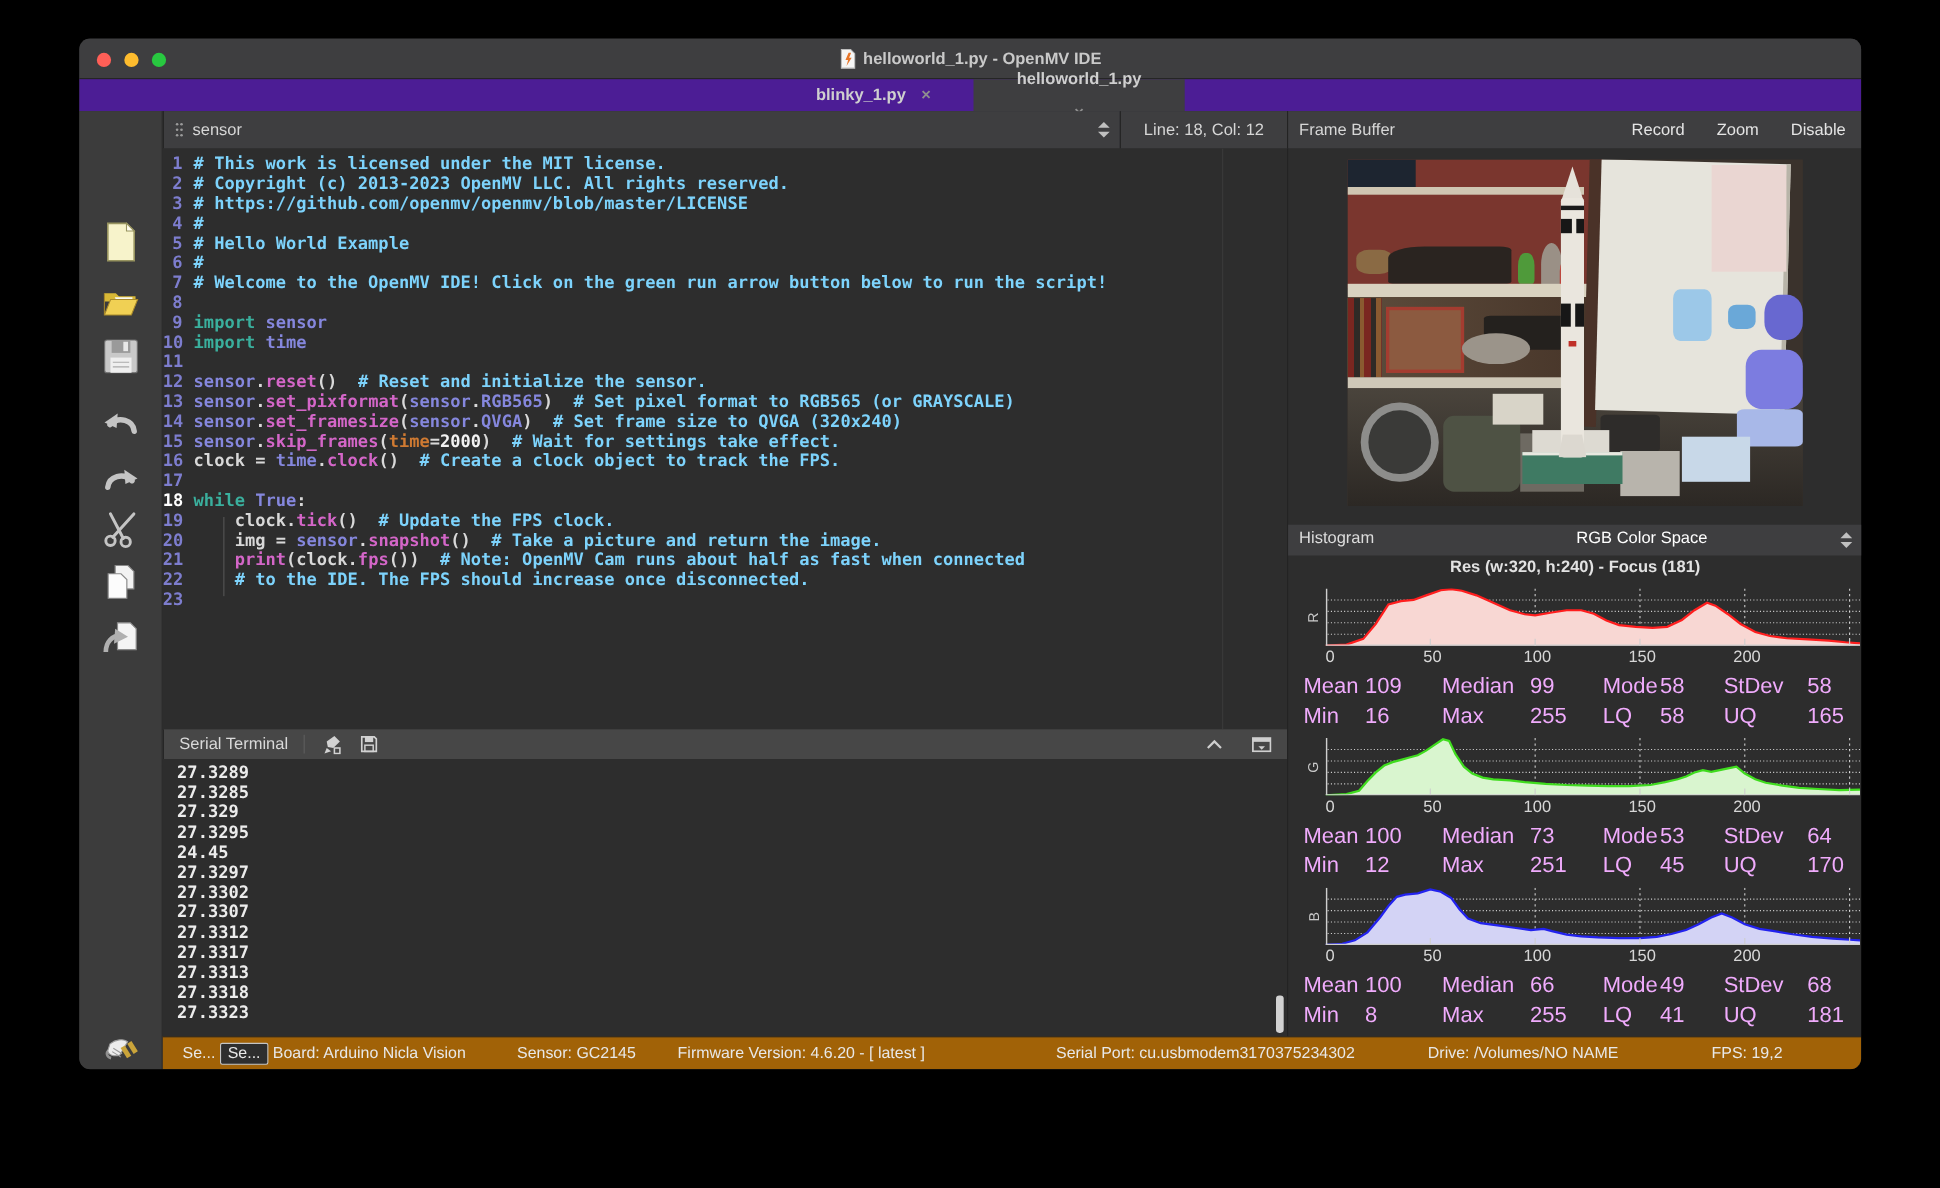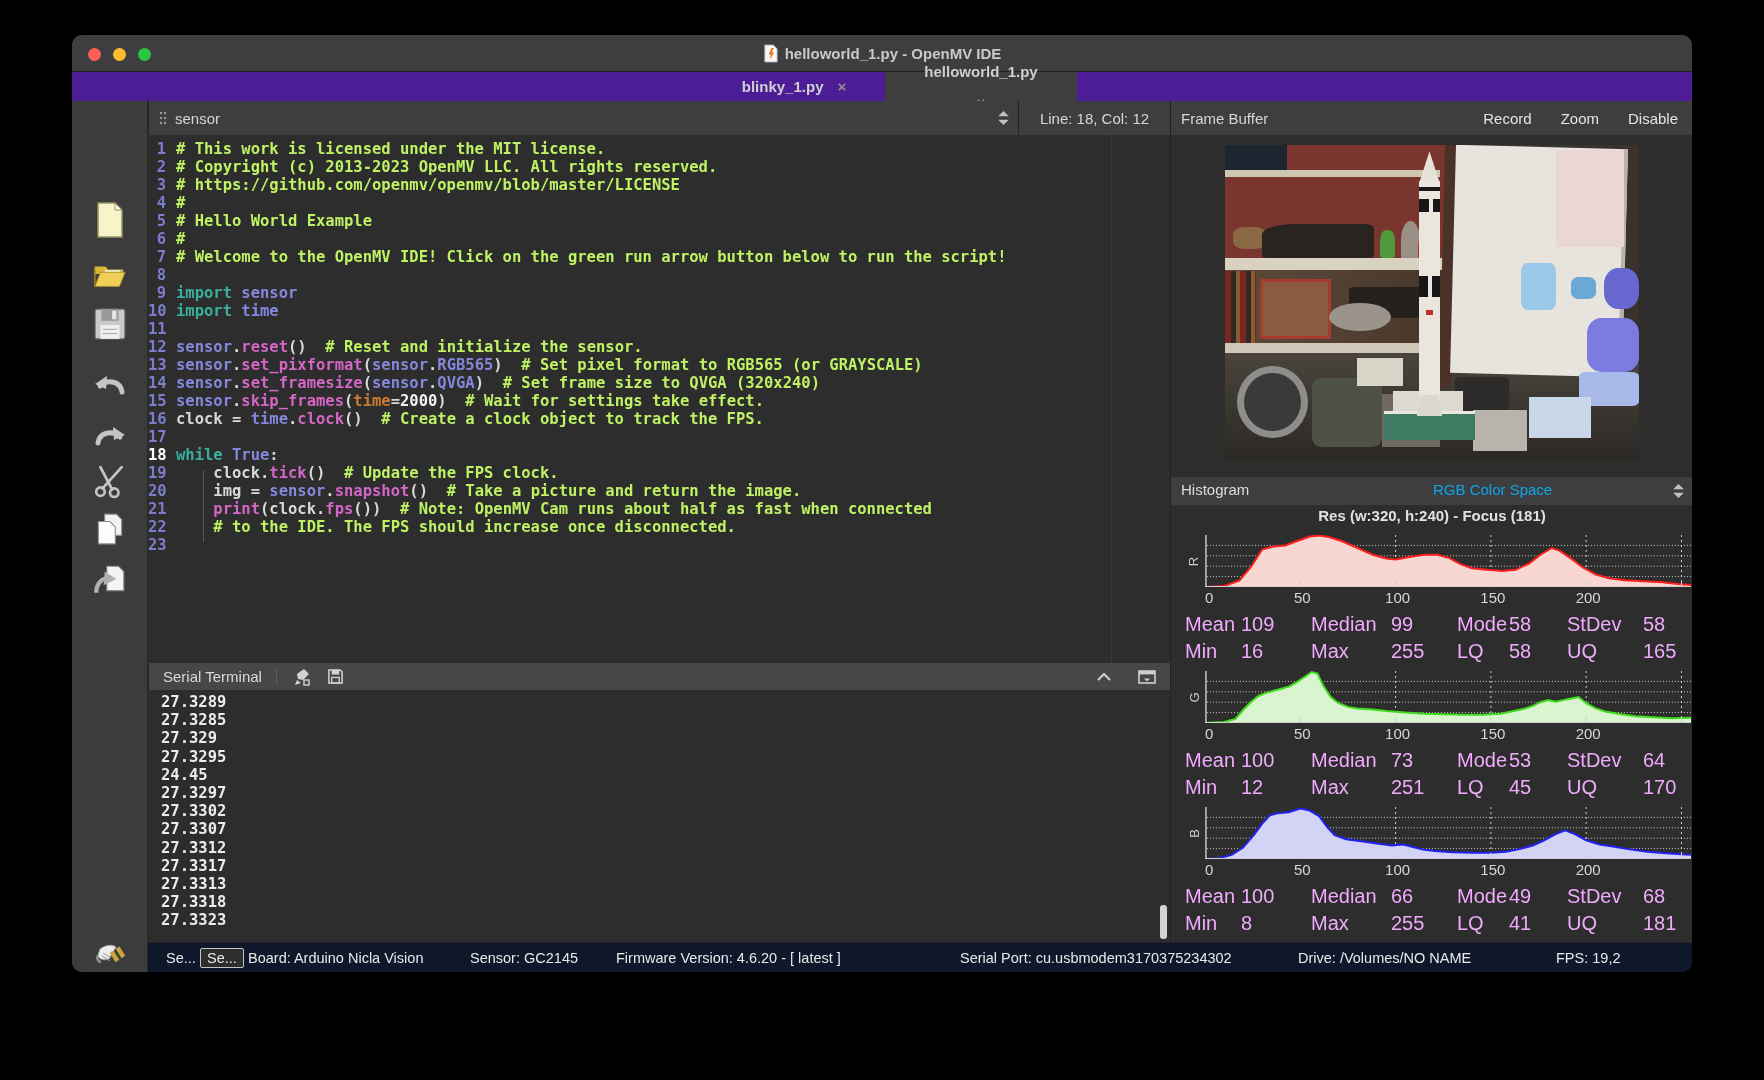--- a/index.html
+++ b/index.html
@@ -42,7 +42,7 @@
   .code-line { display:flex; height:18px; line-height:18px; white-space:pre; }
   .ln { width:28px; text-align:right; padding-right:10px; color:#7d7dce; flex:none; }
   .ln.cur { color:#ffffff; }
-  .cm{color:#bef264}.kw{color:#3aaf9d}.mod{color:#8587dd}.fn{color:#d466c8}
+  .cm{color:#7dd3fc}.kw{color:#3aaf9d}.mod{color:#8587dd}.fn{color:#d466c8}
   .num{color:#f2f2f2}.arg{color:#cf7a32}.pl{color:#d8d8d8}
   .editor-pad{padding-top:5px;}
   .vtrack { position:absolute; right:58px; top:0; width:1px; height:100%; background:#3a3a3a; }

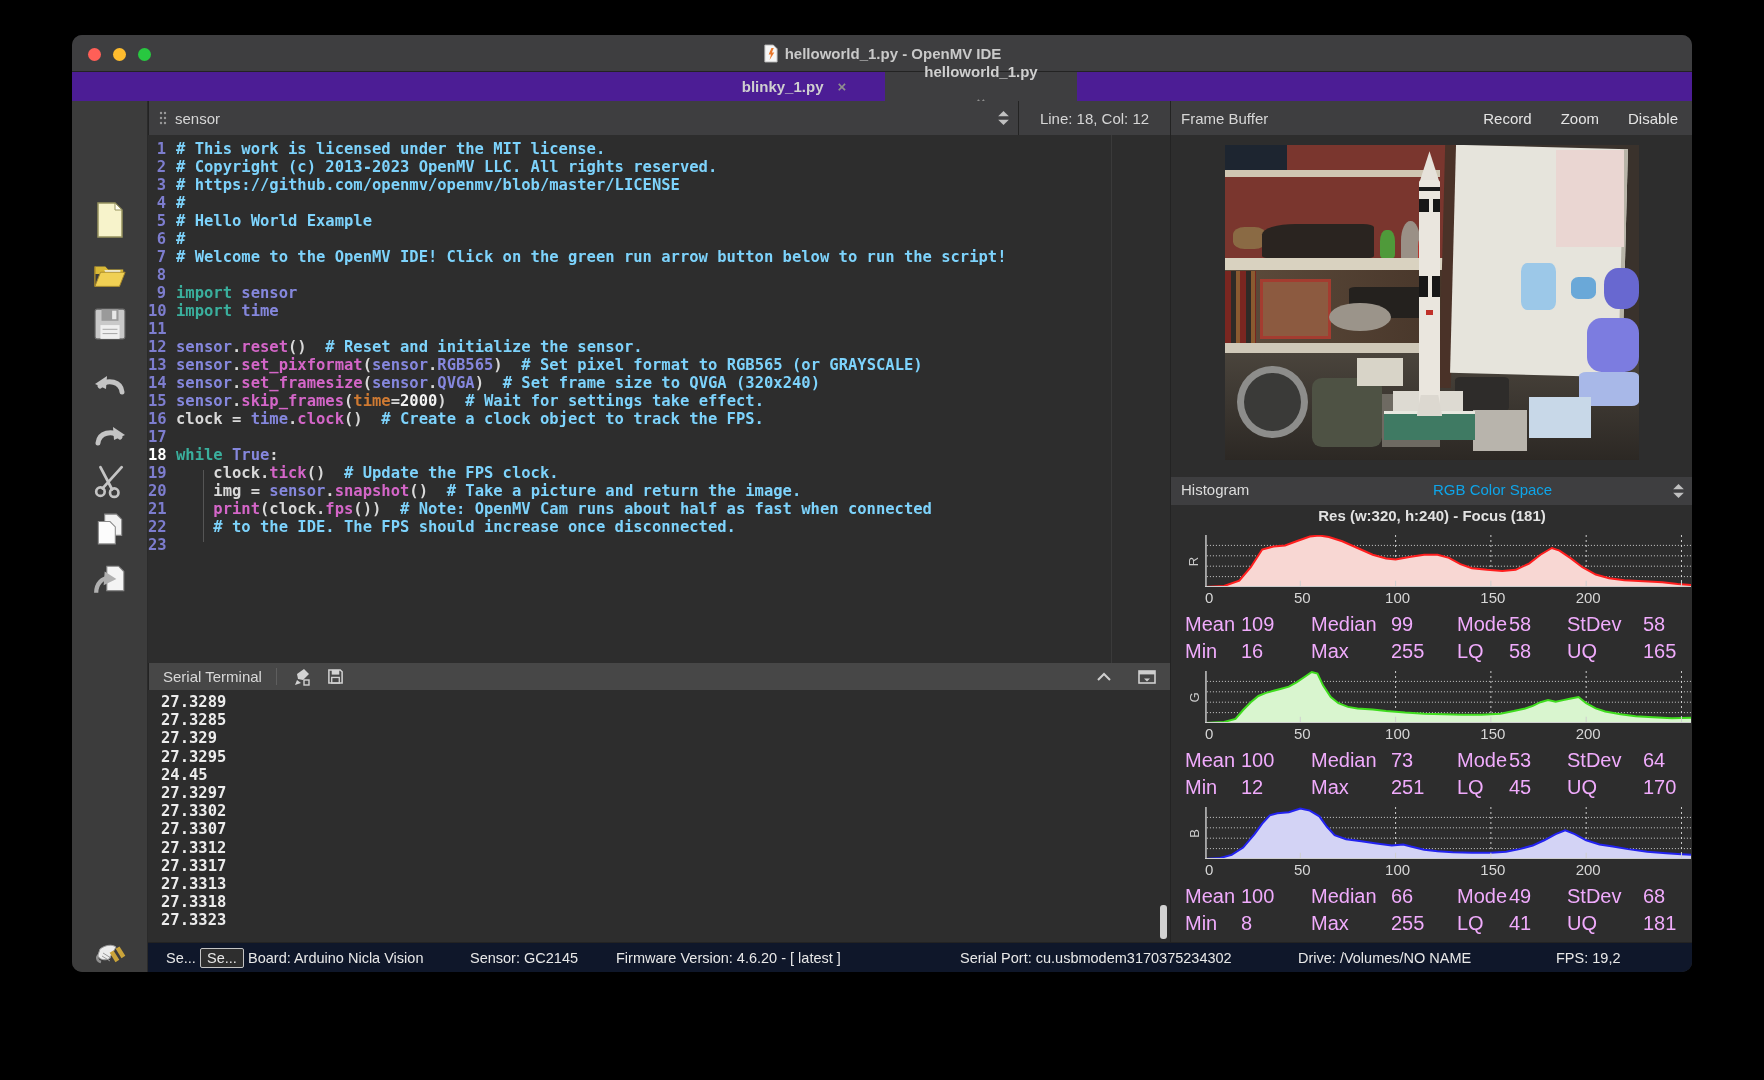--- a/index.html
+++ b/index.html
@@ -71,7 +71,7 @@
   .hist-hd { position:absolute; left:0; top:342px; width:522px; height:28px; background:#3e3e40;
              font-size:15px; color:#dcdcdc; }
   .hist-hd .hl { position:absolute; left:10px; top:4px; }
-  .hist-hd .cs { position:absolute; left:262px; top:4px; font-size:15px; color:#0ea5e9; }
+  .hist-hd .cs { position:absolute; left:262px; top:4px; font-size:15px; color:#ffffff; }
   .hist-hd .spin { position:absolute; right:8px; top:6px; }
   .hist-res { position:absolute; left:0; top:372px; width:522px; text-align:center; font-size:15px;
               font-weight:bold; color:#e2e2e2; }

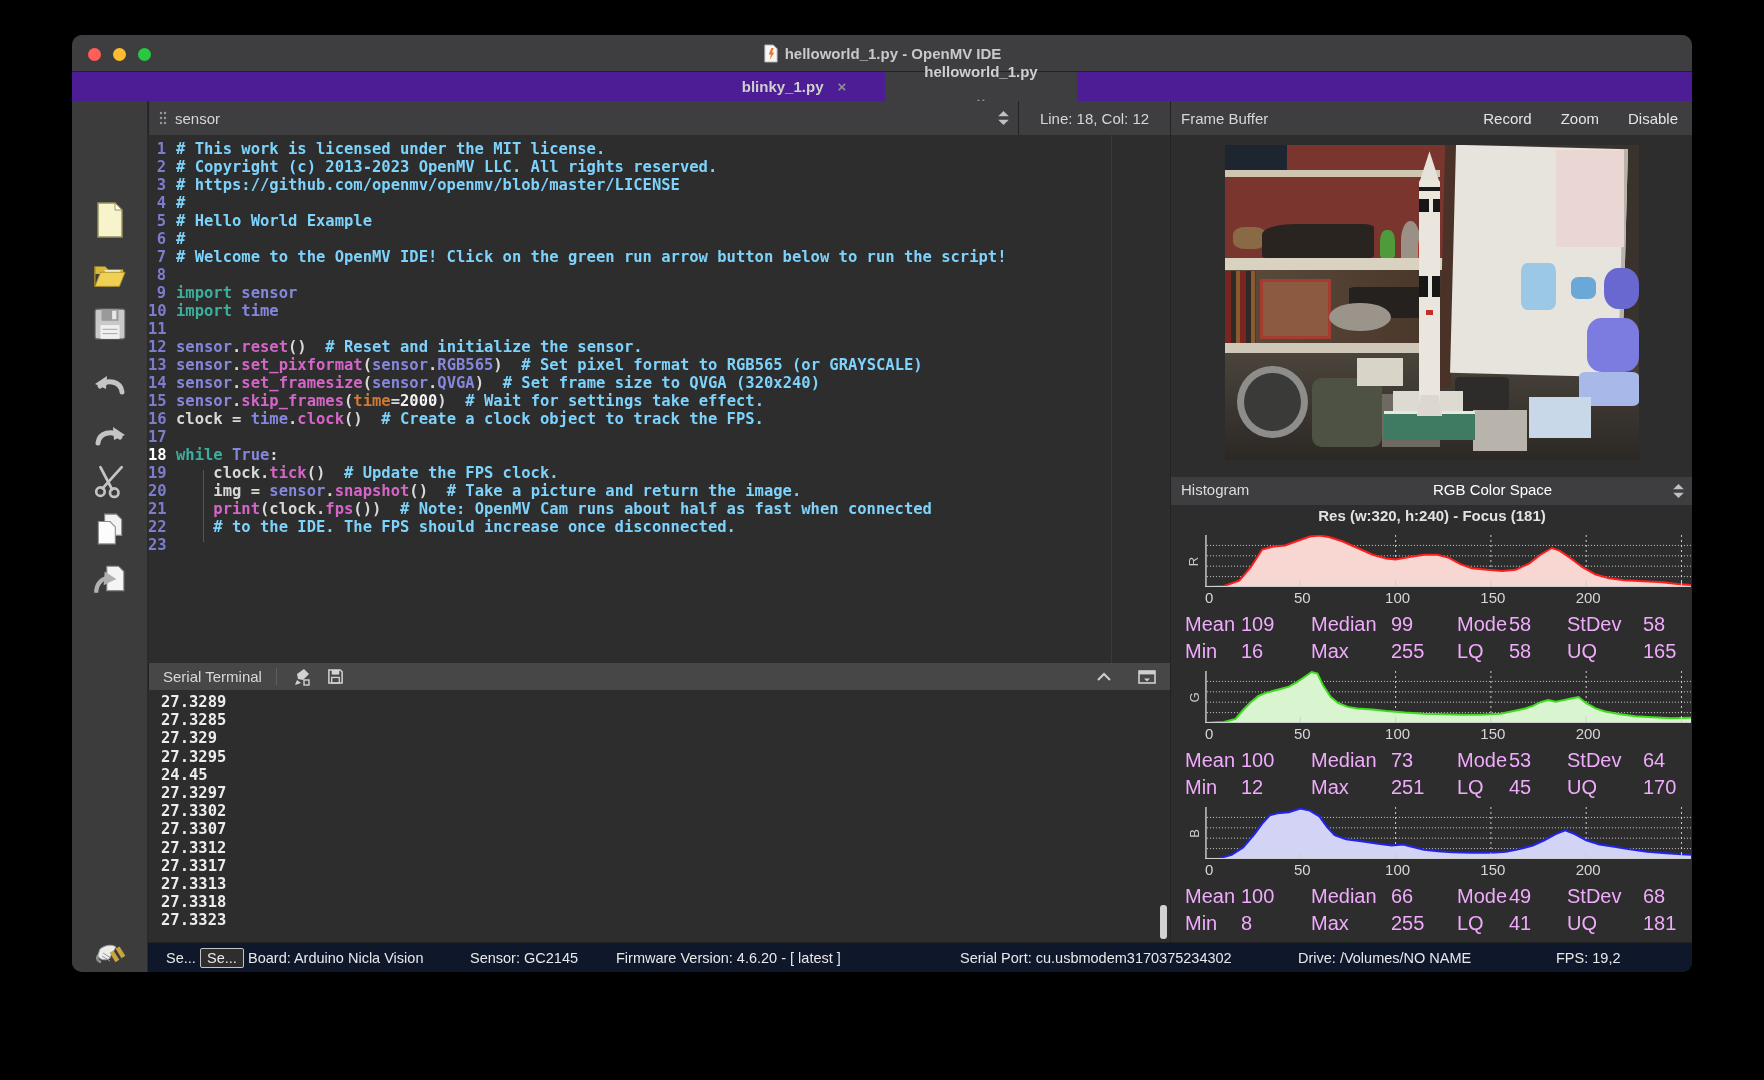--- a/index.html
+++ b/index.html
@@ -60,7 +60,7 @@
   .term div { height:18.2px; line-height:18.2px; }
   .term-thumb { position:absolute; left:1088px; top:870px; width:7px; height:34px; background:#d2d2d2; border-radius:3px; }
   
-  .status { position:absolute; left:76px; top:907px; width:1544px; height:30px; background:#0f172a;
+  .status { position:absolute; left:76px; top:907px; width:1544px; height:30px; background:#a16207;
             border-top:1px solid #232323; font-size:14.5px; color:#e8e8e8; }
   .status span { position:absolute; top:50%; transform:translateY(-50%); white-space:nowrap; }
   .status .boxed { border:1px solid #c4c4c4; background:#2e2e2e; border-radius:2px; padding:1px 6px; }

